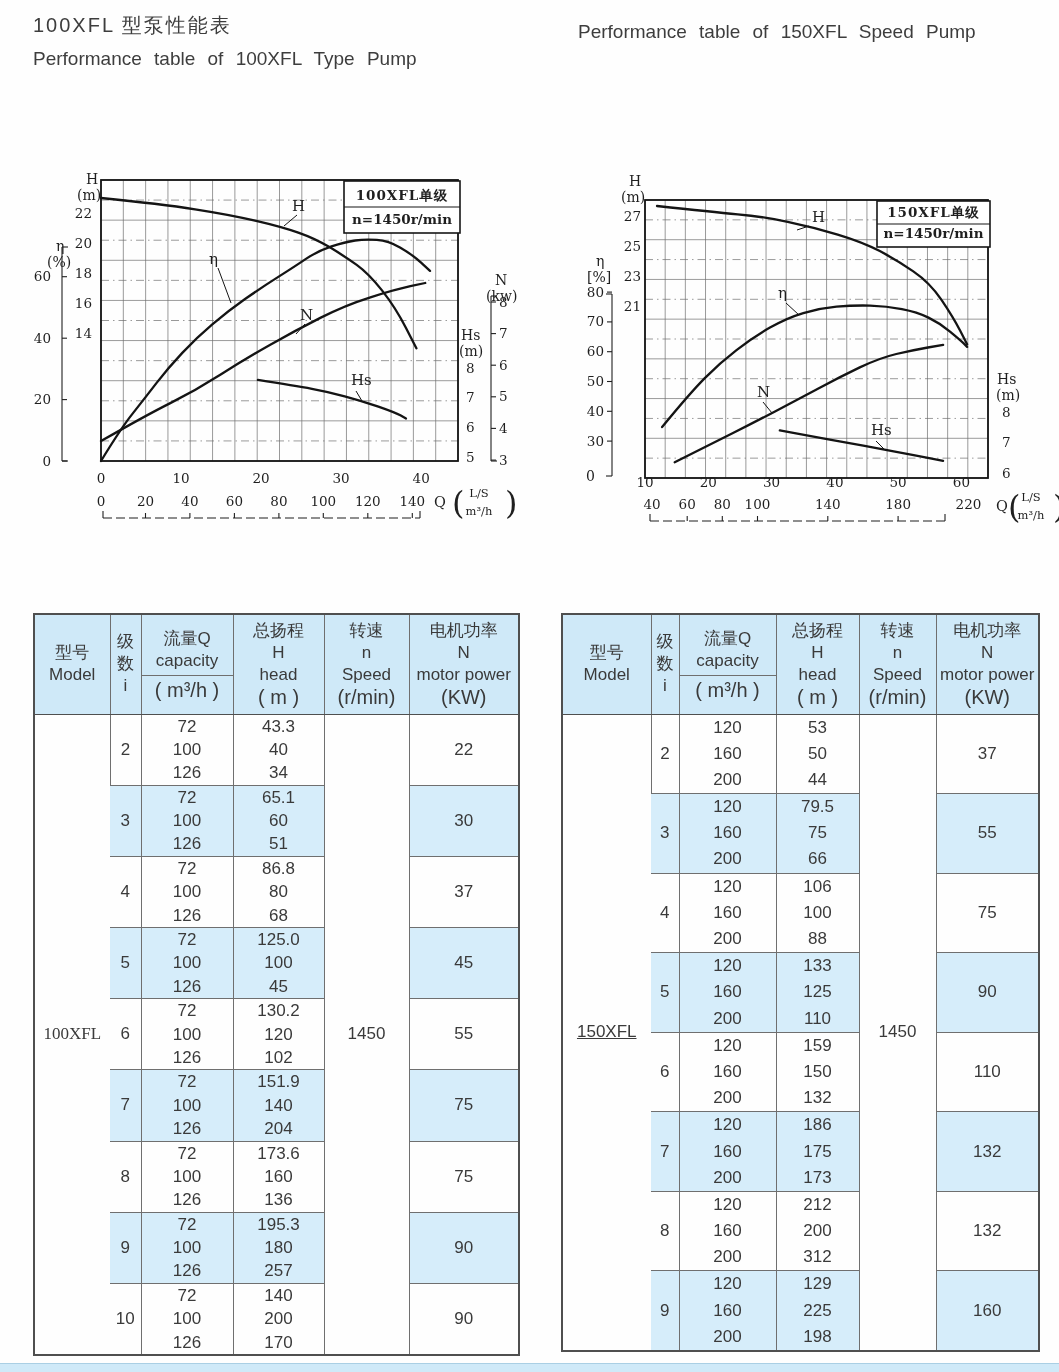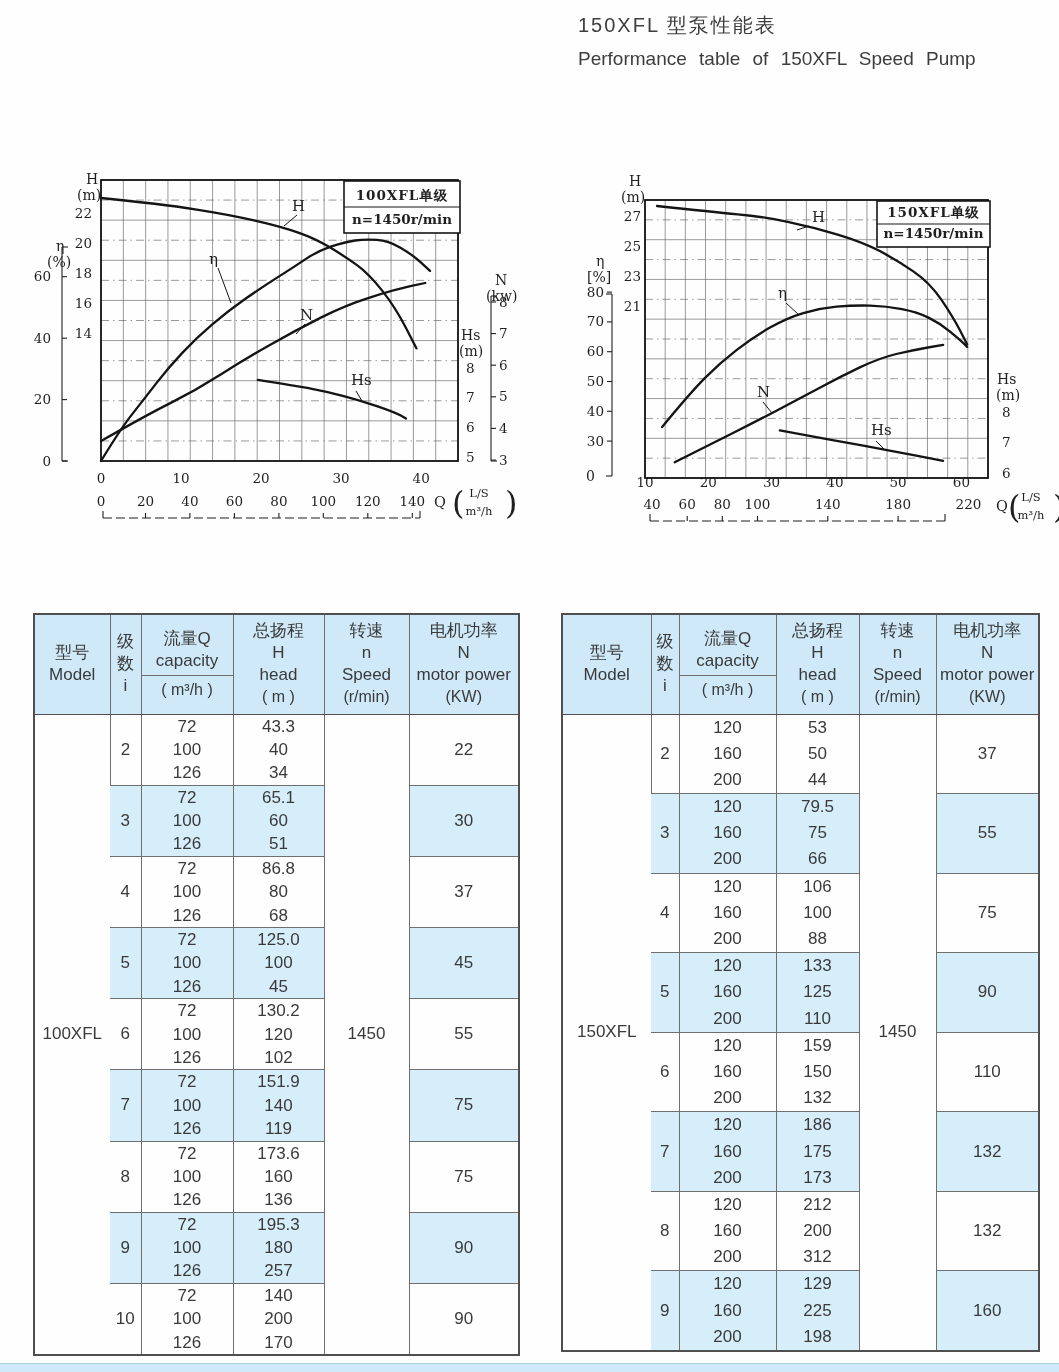--- a/index.html
+++ b/index.html
@@ -32,6 +32,10 @@
 
 <div class="page">
 
+  <div class="title-block" style="left:33px">
+    <div class="t-zh">100XFL 型泵性能表</div>
+    <div class="t-en">Performance table of 100XFL Type Pump</div>
+  </div>
   <div class="title-block" style="left:578px">
     <div class="t-zh">150XFL 型泵性能表</div>
     <div class="t-en">Performance table of 150XFL Speed Pump</div>

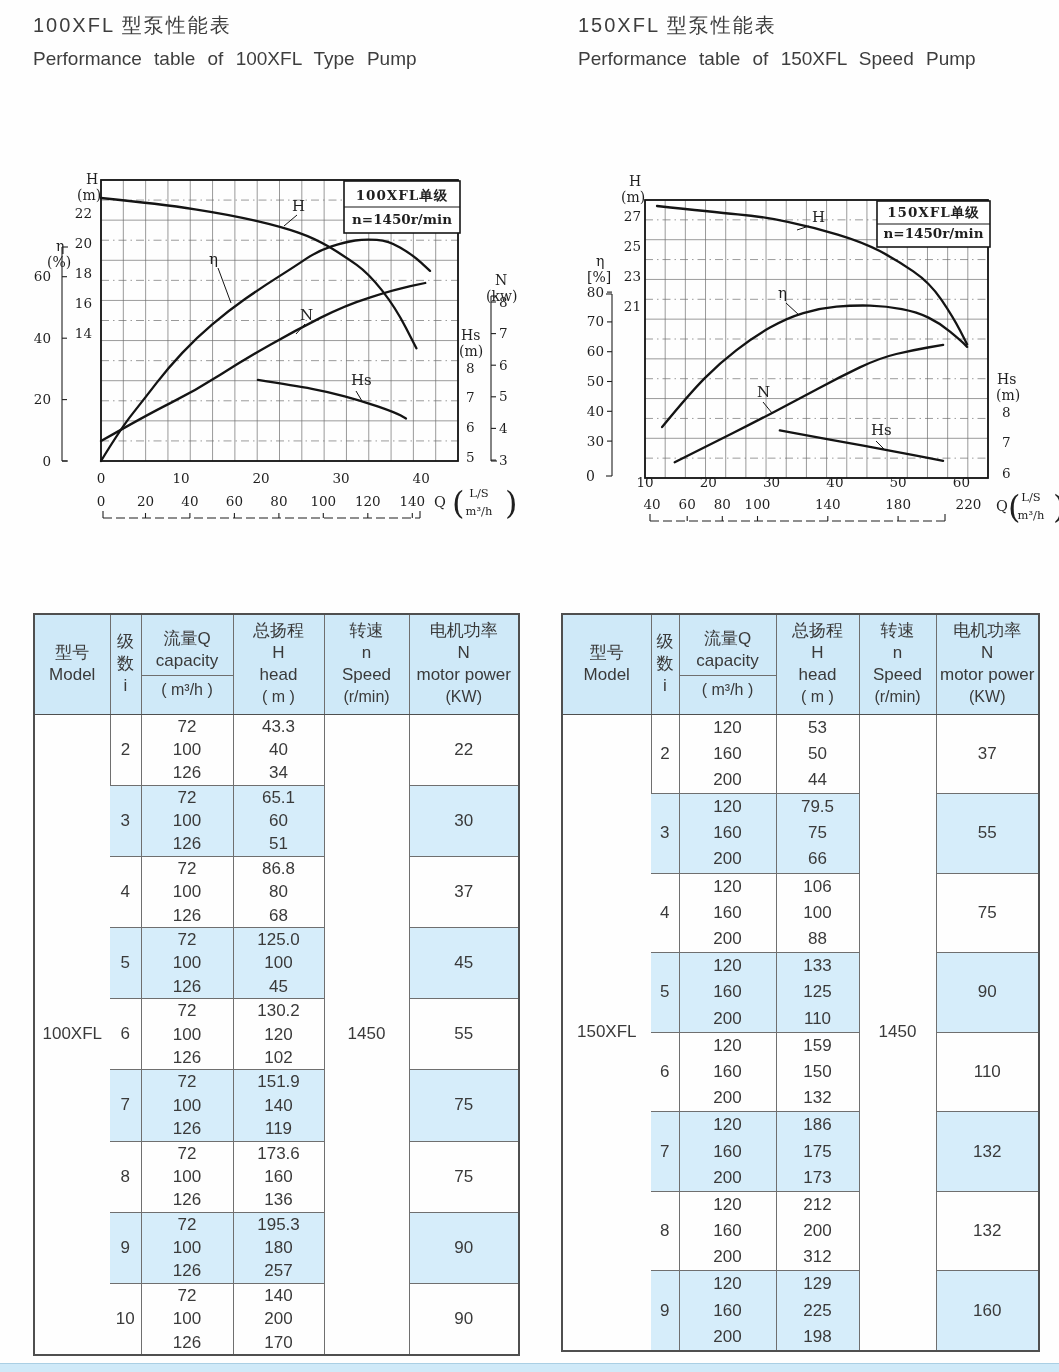--- a/index.html
+++ b/index.html
@@ -37,7 +37,6 @@
     <div class="t-en">Performance table of 100XFL Type Pump</div>
   </div>
   <div class="title-block" style="left:578px">
-    <div class="t-zh">150XFL 型泵性能表</div>
     <div class="t-en">Performance table of 150XFL Speed Pump</div>
   </div>
 

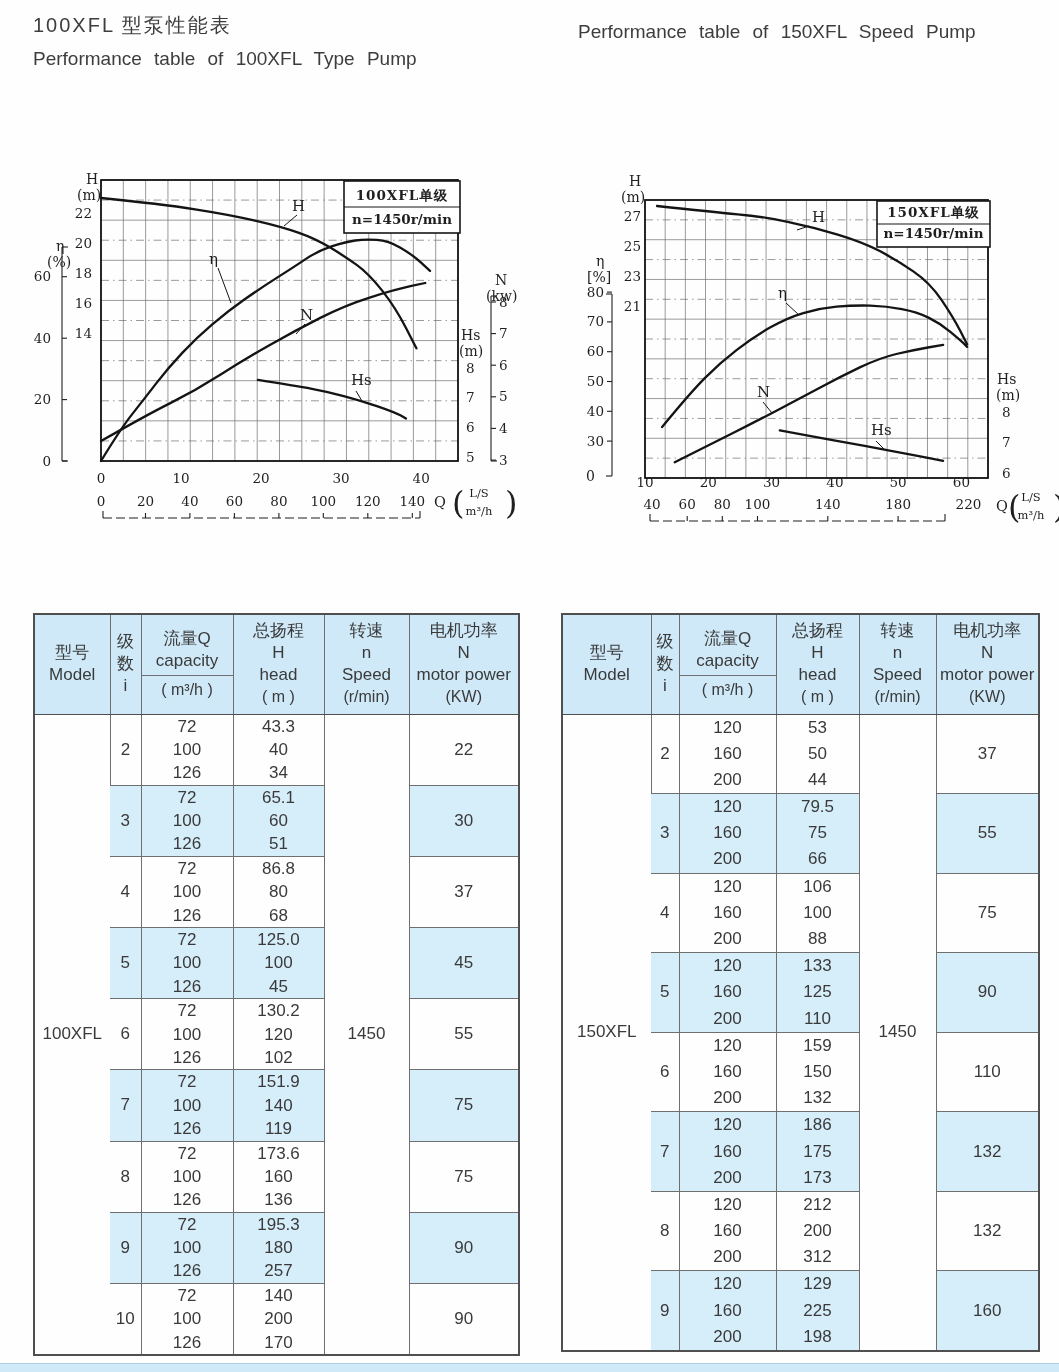--- a/index.html
+++ b/index.html
@@ -24,7 +24,7 @@
   .sub{display:block}
   .t0 .sub{height:23.4px;line-height:23.4px}
   .t1 .sub{height:26.2px;line-height:26.2px}
-  .hdr-unit{font-size:16px}
+  .hdr-unit{font-size:20px}
   .footer-strip{position:absolute;left:0;width:1059px;top:1363px;height:9px;background:#cfe9f8;border-top:1px solid #aacfe4}
 </style>
 </head>

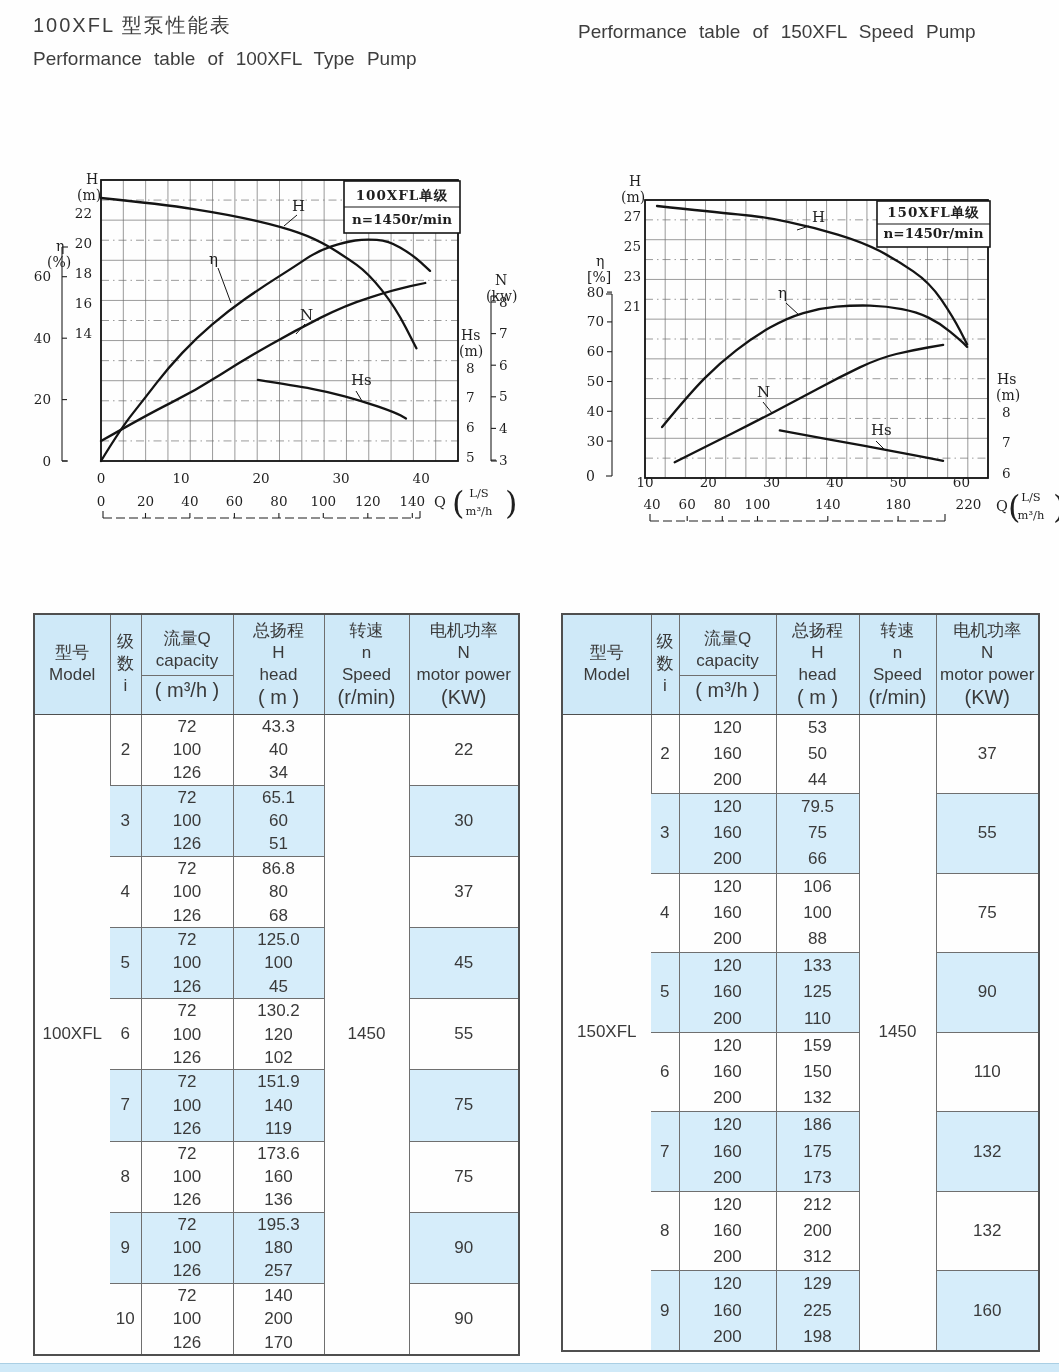--- a/index.html
+++ b/index.html
@@ -334,7 +334,7 @@
         </thead>
         <tbody>
           <tr style="height: 70.45px;">
-            <td rowspan="9" style="background: transparent;">100XFL</td>
+            <td rowspan="9" style="background: transparent; font-family: Liberation Serif, serif;">100XFL</td>
             <td class="">2</td>
             <td>
               <span class="sub">72</span>

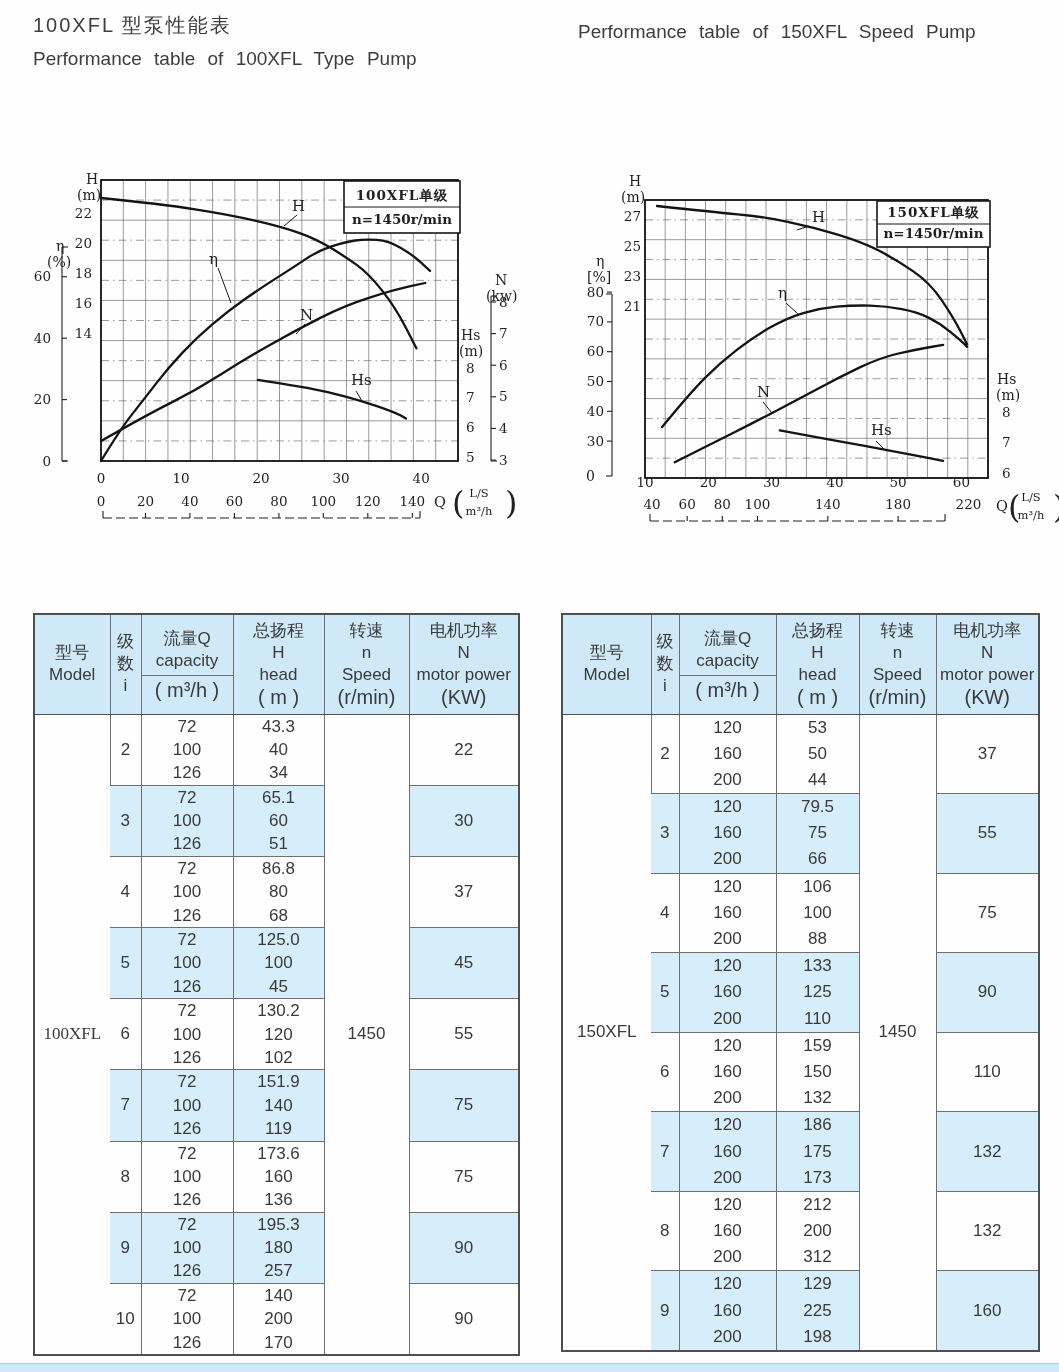--- a/index.html
+++ b/index.html
@@ -512,7 +512,7 @@
         </thead>
         <tbody>
           <tr style="height: 78.75px;">
-            <td rowspan="8" style="background: transparent;">150XFL</td>
+            <td rowspan="8" style="background: transparent; text-decoration: underline;">150XFL</td>
             <td class="">2</td>
             <td>
               <span class="sub">120</span>

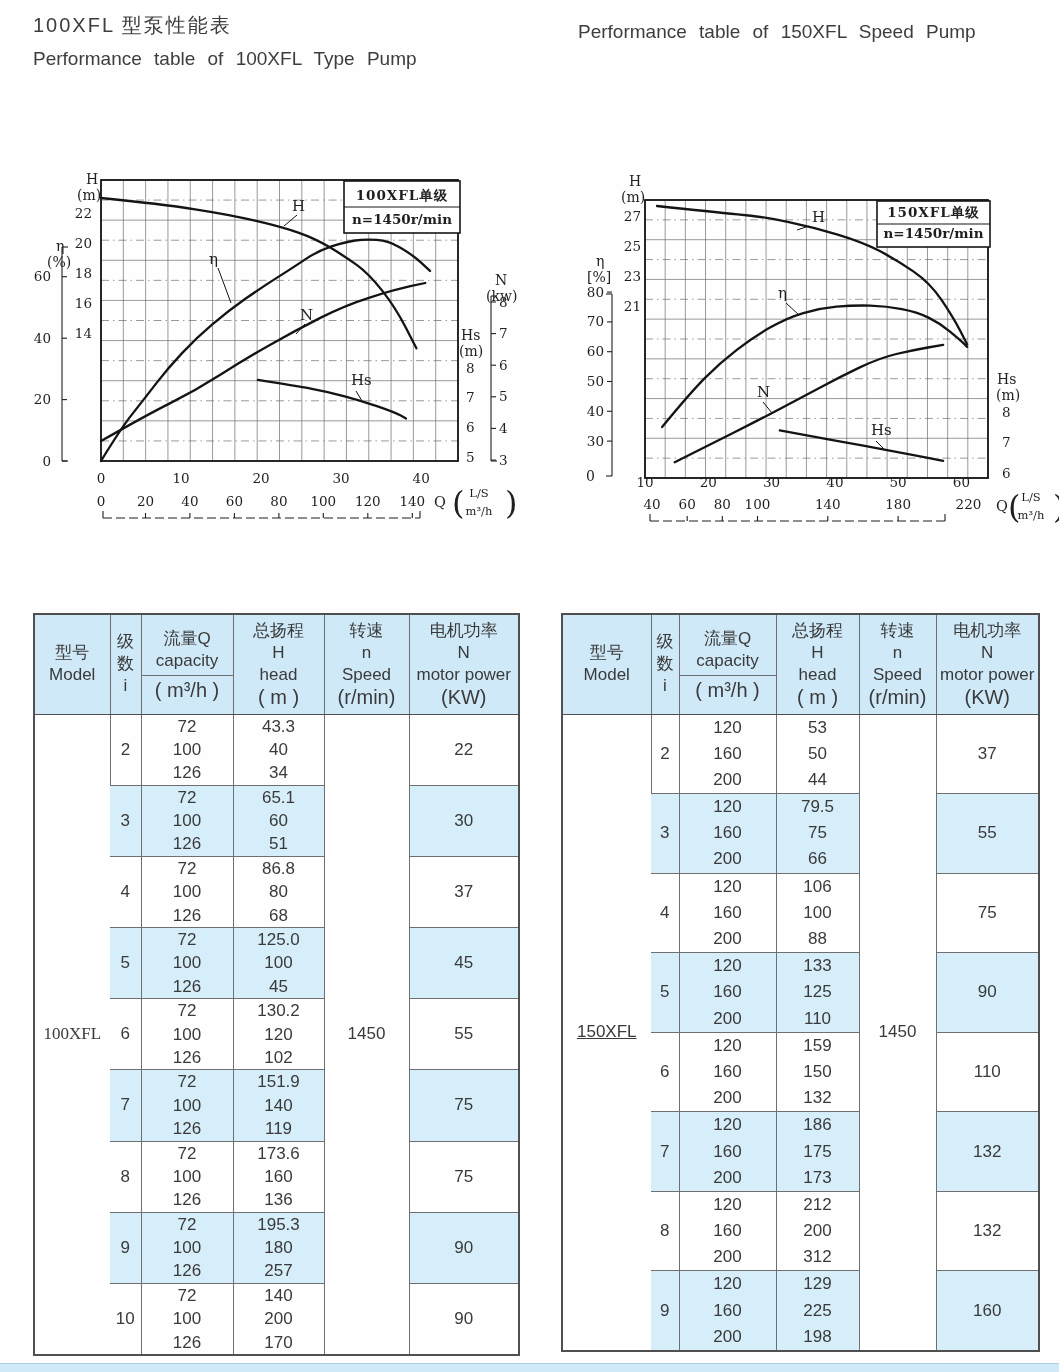--- a/index.html
+++ b/index.html
@@ -415,7 +415,7 @@
             <td class="line-top">
               <span class="sub">151.9</span>
               <span class="sub">140</span>
-              <span class="sub">119</span>
+              <span class="sub">204</span>
             </td>
             <td class="line-top">75</td>
           </tr>

